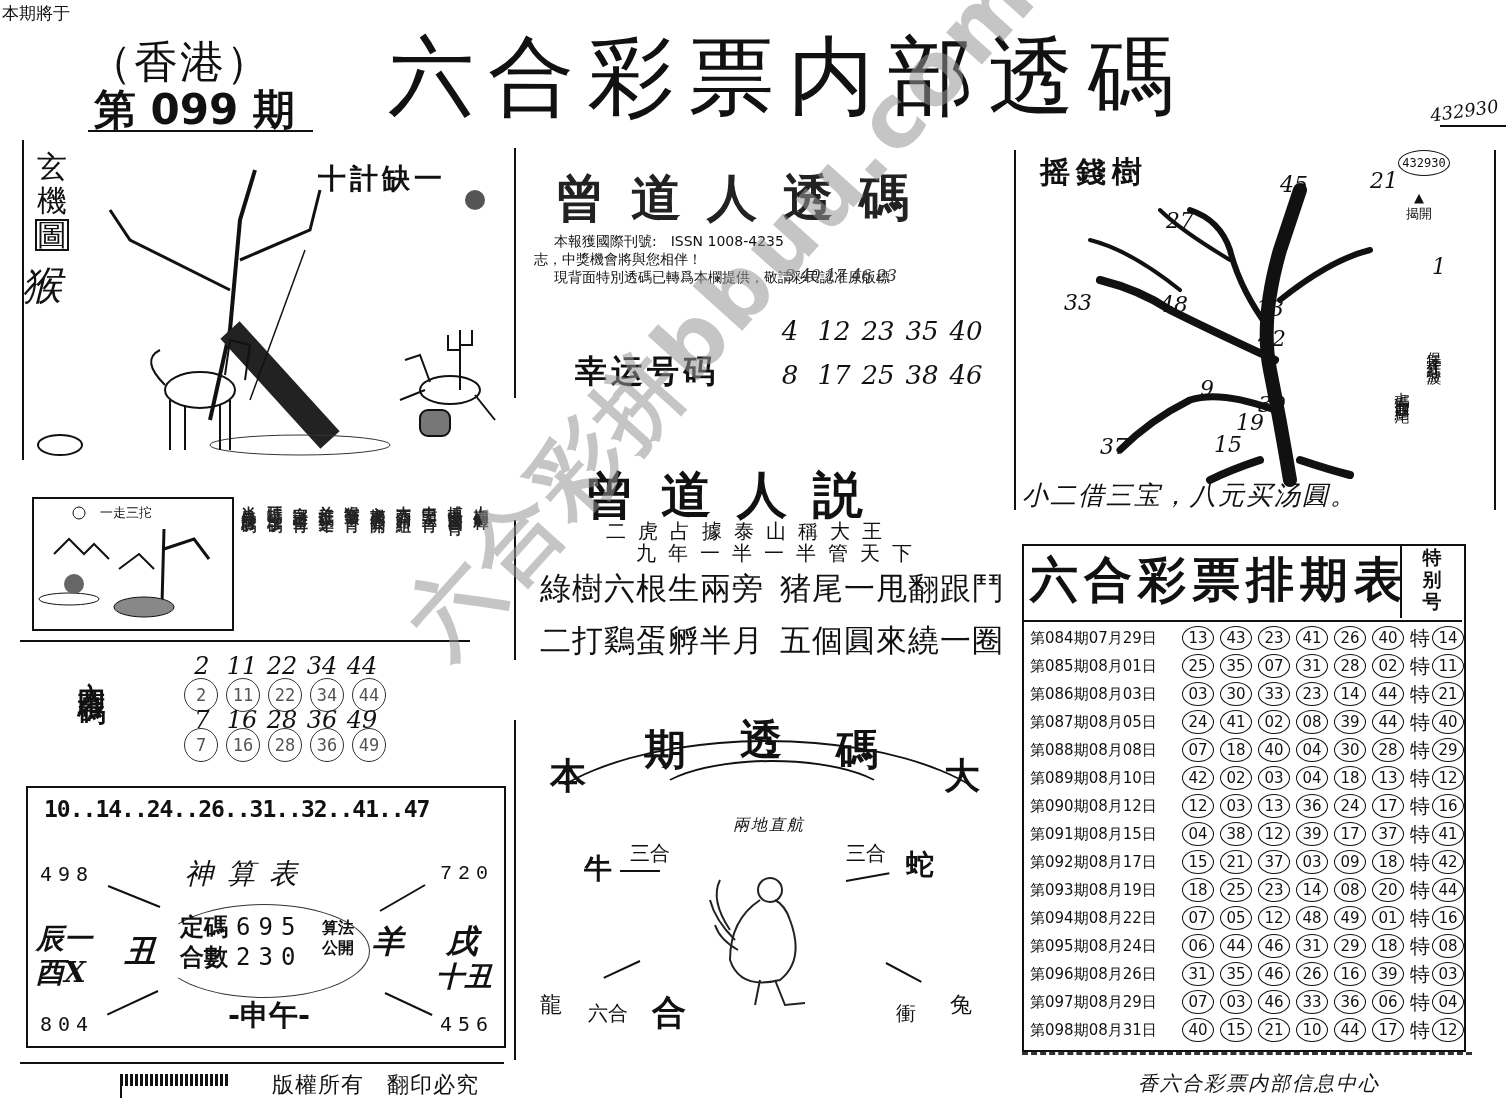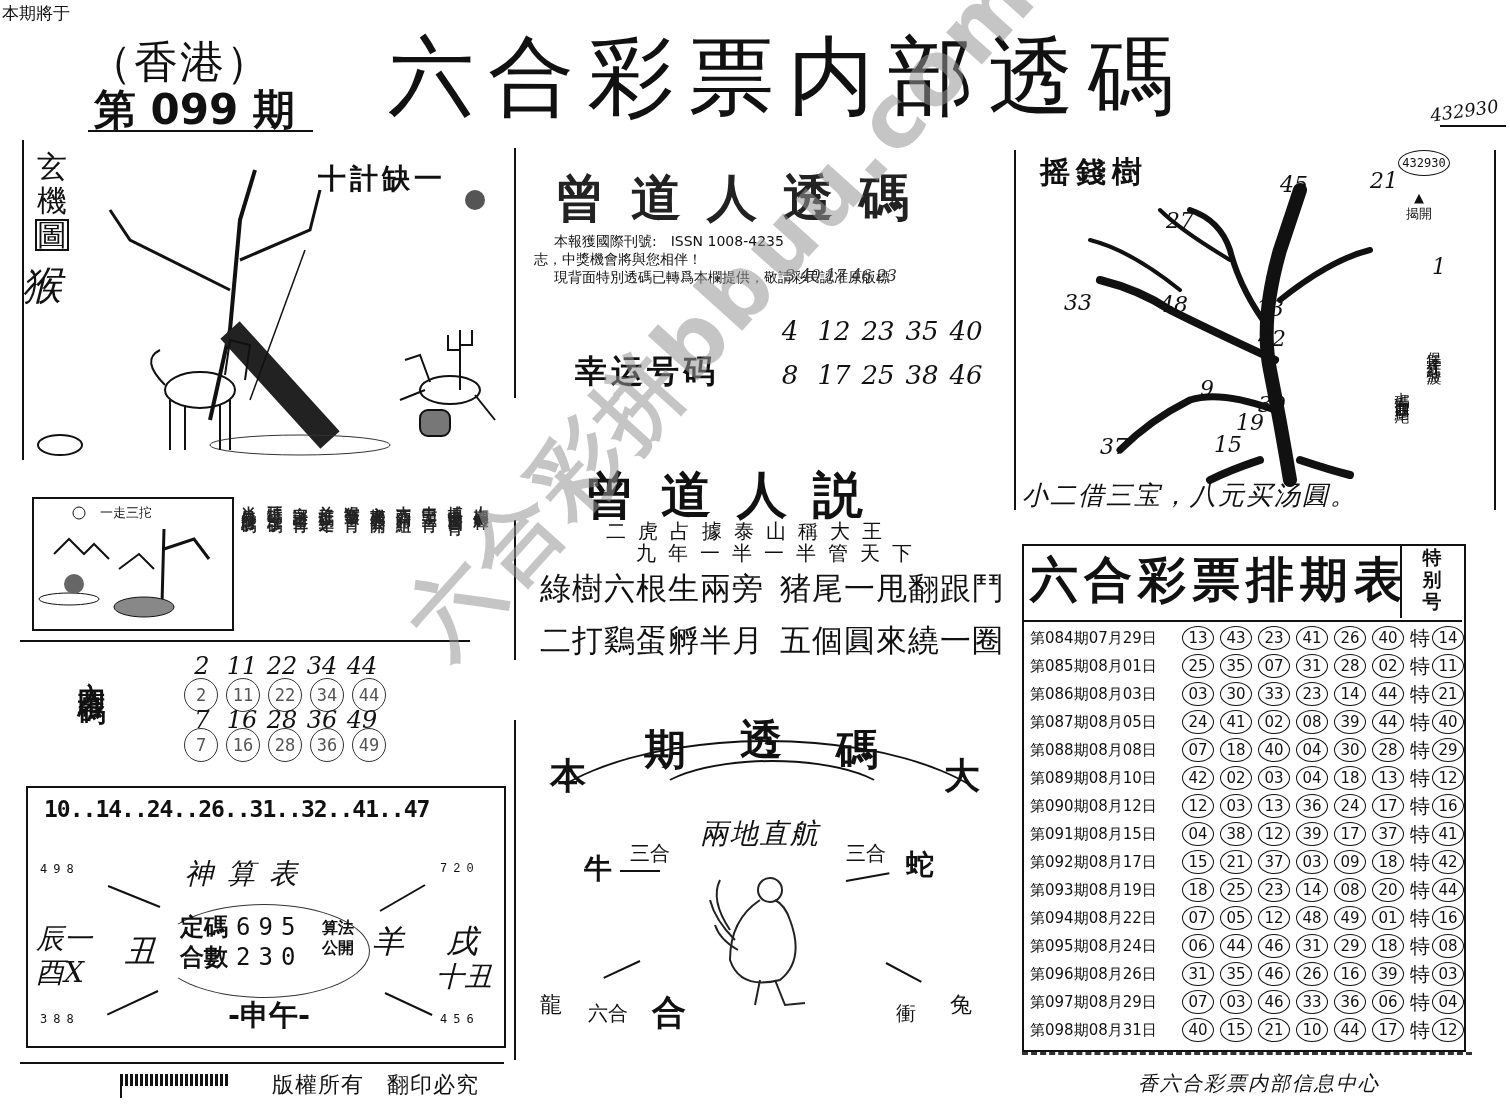--- a/index.html
+++ b/index.html
@@ -262,7 +262,7 @@
 <div class="abs lbl-big" style="left:740px;top:712px;font-size:42px;">透</div>
 <div class="abs lbl-big" style="left:836px;top:722px;font-size:42px;">碼</div>
 <div class="abs lbl-big" style="left:944px;top:752px;font-size:36px;">大</div>
-<div class="abs" style="left:700px;top:815px;font-size:28px;font-style:italic;letter-spacing:2px;">兩地直航</div>
+<div class="abs" style="left:733px;top:815px;font-size:16px;font-style:italic;letter-spacing:2px;">兩地直航</div>
 <div class="abs lbl" style="left:630px;top:840px;">三合</div>
 <div class="abs lbl" style="left:846px;top:840px;">三合</div>
 <div class="abs lbl-big" style="left:584px;top:850px;">牛</div>

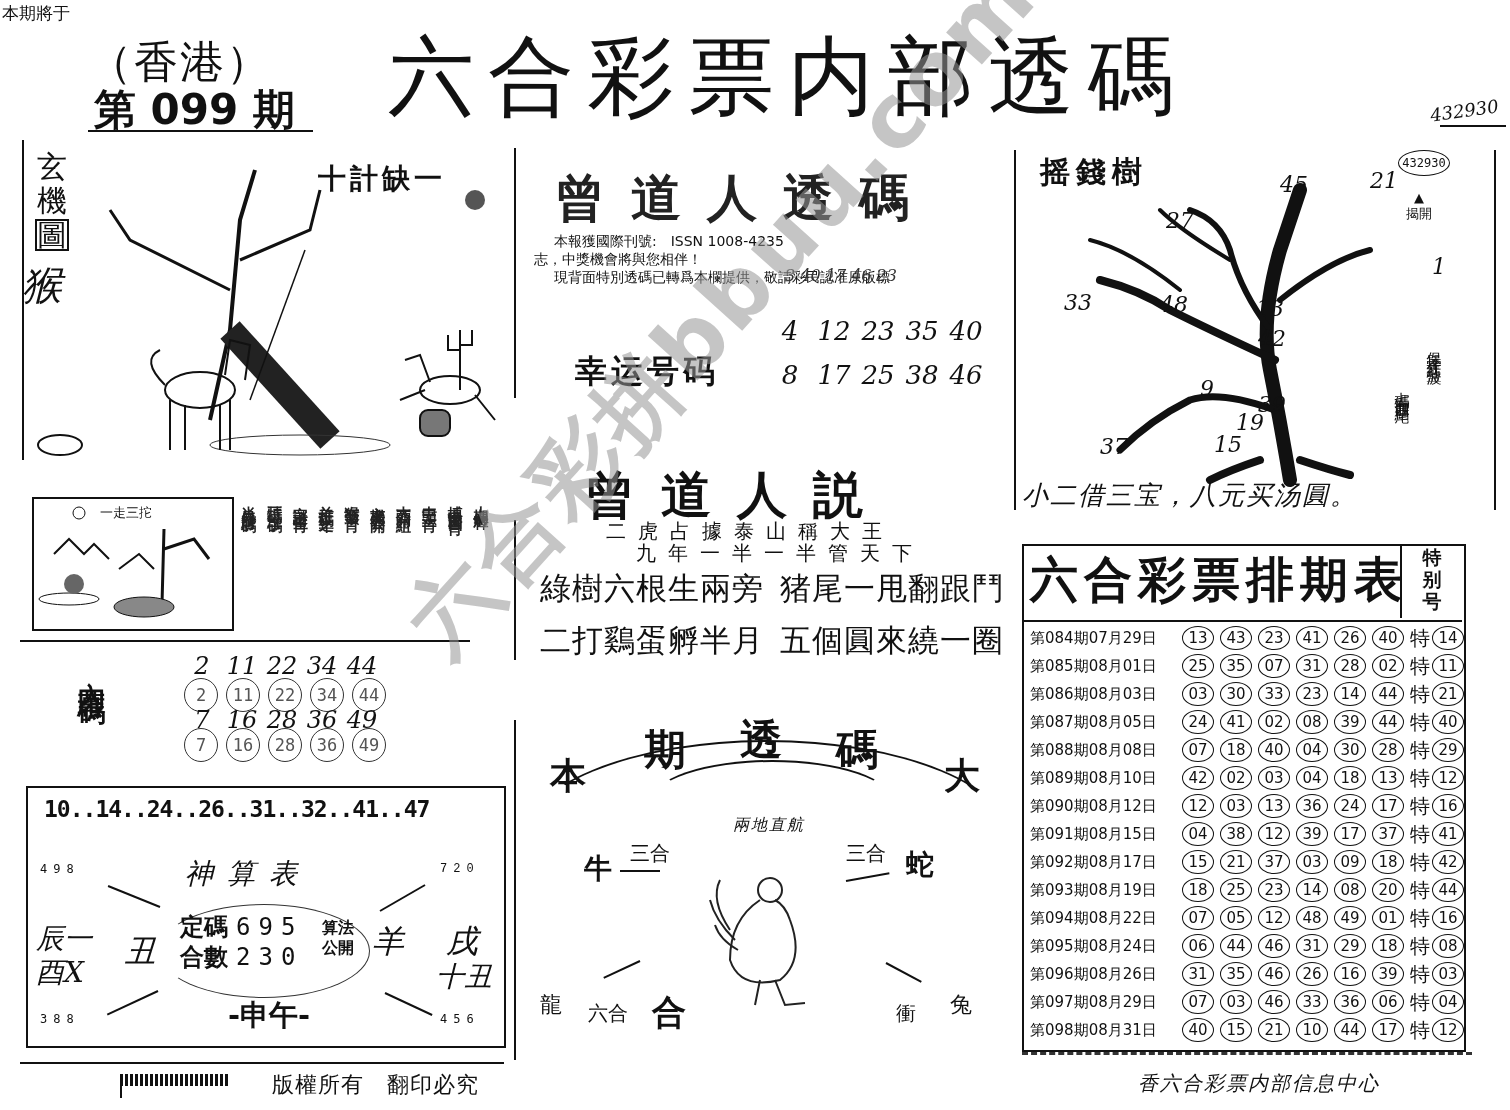--- a/index.html
+++ b/index.html
@@ -37,7 +37,7 @@
   .shen-box{left:26px;top:786px;width:476px;height:258px;border:2px solid #111;}
   .shen-nums{left:44px;top:796px;font-size:23px;font-weight:bold;font-family:"DejaVu Sans Mono",monospace;letter-spacing:-1px;}
   .shen-title{left:185px;top:855px;font-size:28px;font-style:italic;letter-spacing:14px;}
-  .corner-num{font-family:"DejaVu Sans Mono",monospace;font-size:12px;letter-spacing:6px;}
+  .corner-num{font-family:"DejaVu Sans Mono",monospace;font-size:20px;letter-spacing:6px;}
   .hand-char{font-size:32px;font-style:italic;}
   .ding{left:180px;top:912px;font-size:24px;font-weight:bold;font-family:"DejaVu Sans",sans-serif;line-height:30px;}
   .ding .val{font-family:"DejaVu Sans Mono",monospace;font-weight:normal;letter-spacing:8px;margin-left:8px;}

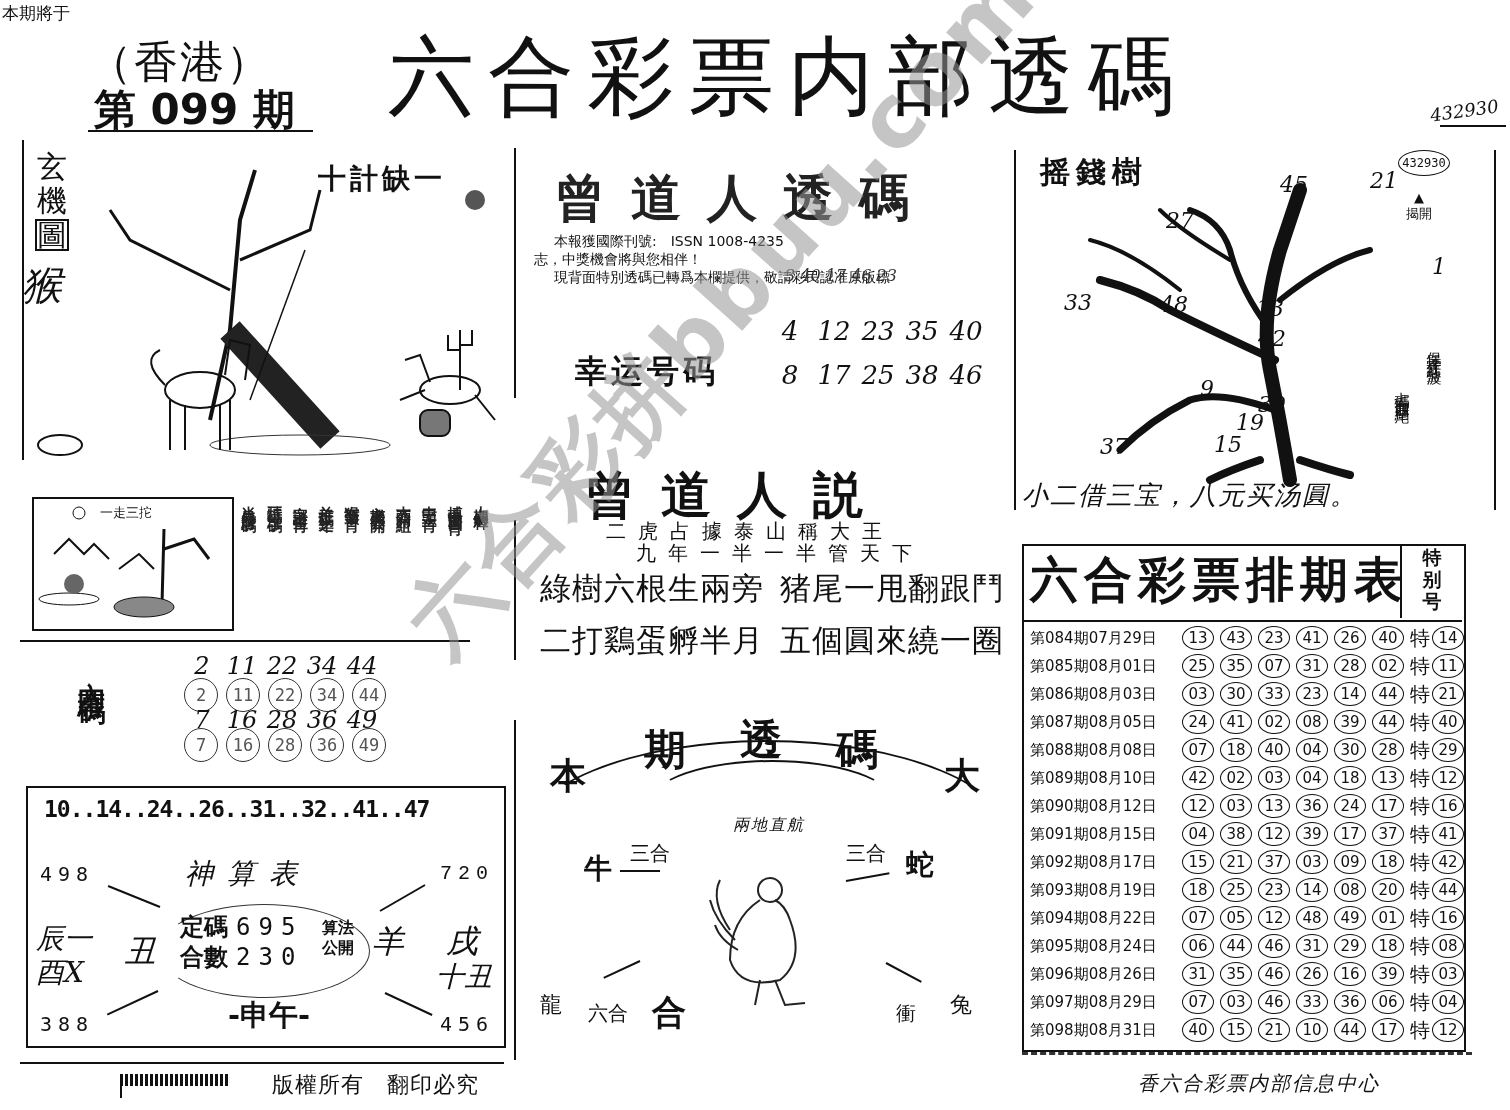--- a/index.html
+++ b/index.html
@@ -38,7 +38,7 @@
   .shen-nums{left:44px;top:796px;font-size:23px;font-weight:bold;font-family:"DejaVu Sans Mono",monospace;letter-spacing:-1px;}
   .shen-title{left:185px;top:855px;font-size:28px;font-style:italic;letter-spacing:14px;}
   .corner-num{font-family:"DejaVu Sans Mono",monospace;font-size:20px;letter-spacing:6px;}
-  .hand-char{font-size:32px;font-style:italic;}
+  .hand-char{font-size:32px;font-style:italic;font-weight:bold;}
   .ding{left:180px;top:912px;font-size:24px;font-weight:bold;font-family:"DejaVu Sans",sans-serif;line-height:30px;}
   .ding .val{font-family:"DejaVu Sans Mono",monospace;font-weight:normal;letter-spacing:8px;margin-left:8px;}
   .algo{left:322px;top:918px;font-size:16px;font-weight:bold;line-height:20px;width:44px;font-family:"DejaVu Sans",sans-serif;}

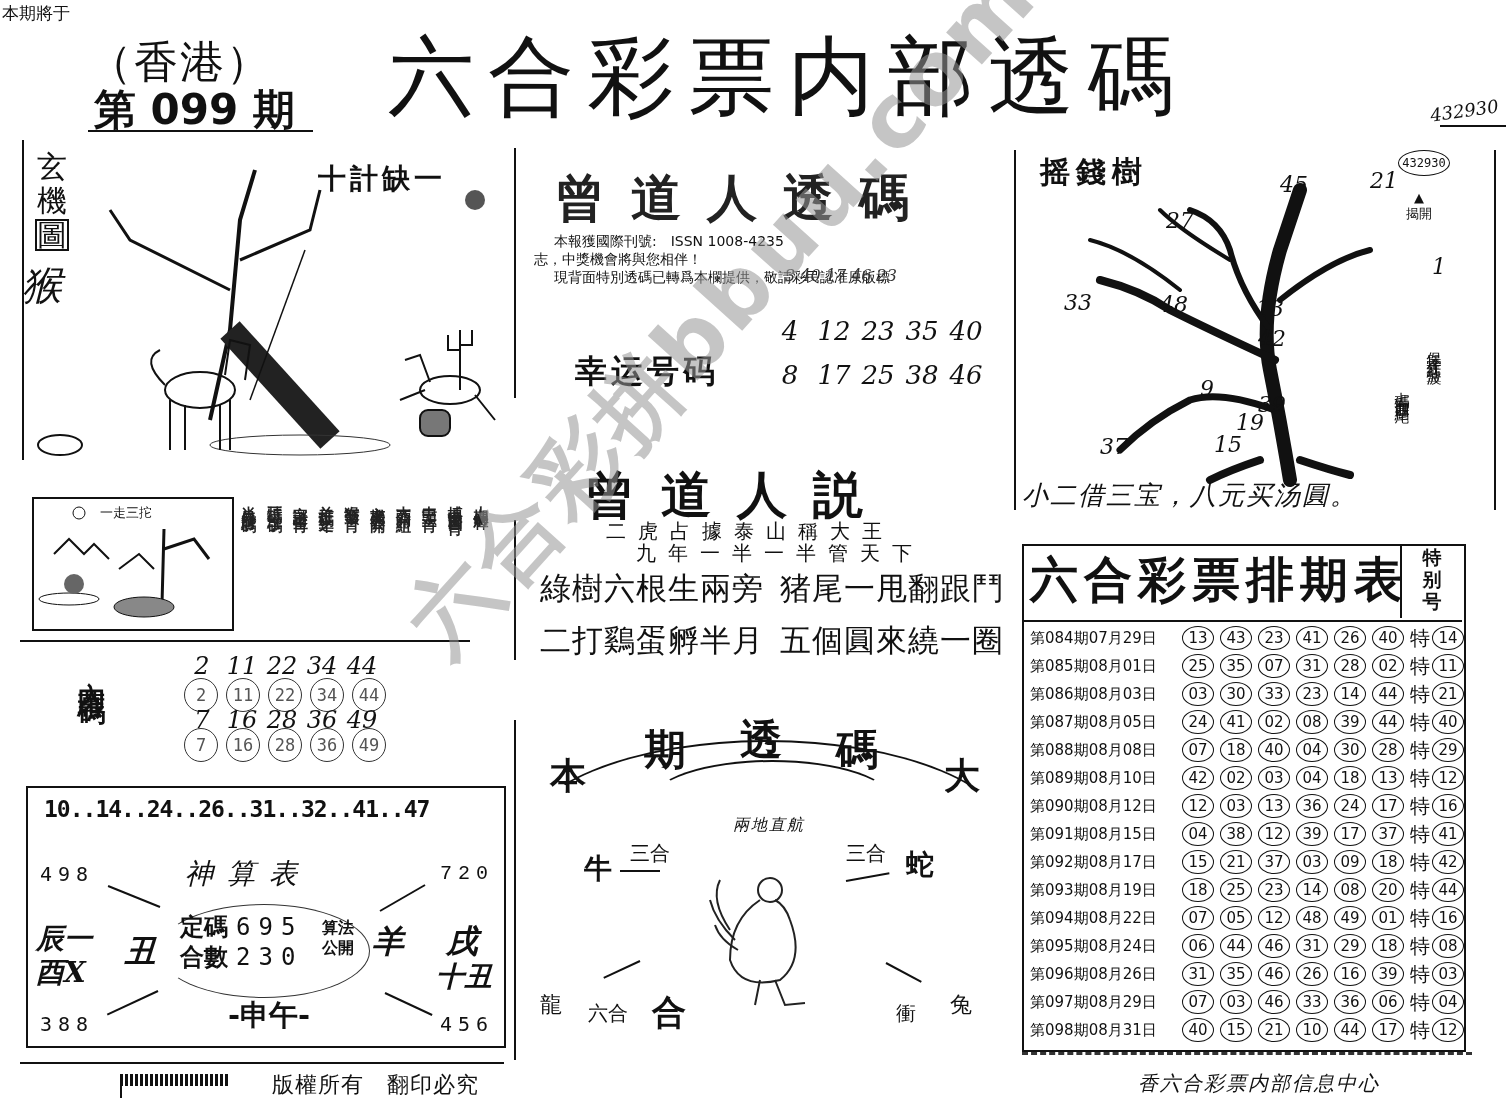--- a/index.html
+++ b/index.html
@@ -203,7 +203,7 @@
 <div class="abs shen-title">神算表</div>
 <div class="abs corner-num" style="left:40px;top:862px;">498</div>
 <div class="abs corner-num" style="left:440px;top:862px;font-family:Liberation Mono, monospace;">720</div>
-<div class="abs corner-num" style="left:40px;top:1012px;">388</div>
+<div class="abs corner-num" style="left:40px;top:1012px;">804</div>
 <div class="abs corner-num" style="left:440px;top:1012px;">456</div>
 <div class="abs hand-char" style="left:36px;top:922px;width:60px;line-height:34px;font-size:28px;">辰一酉X</div>
 <div class="abs hand-char" style="left:124px;top:930px;">丑</div>

